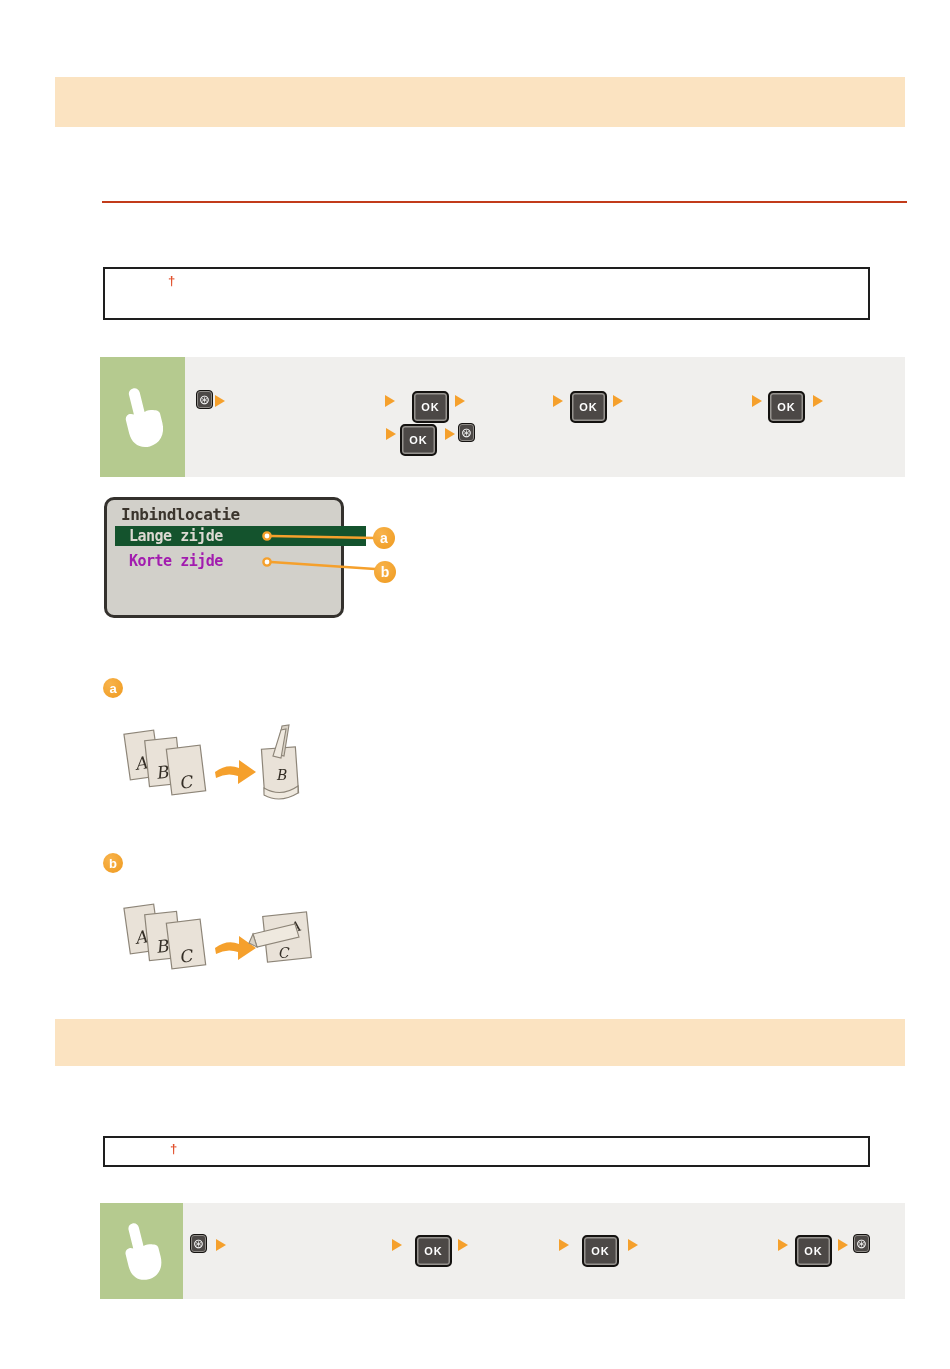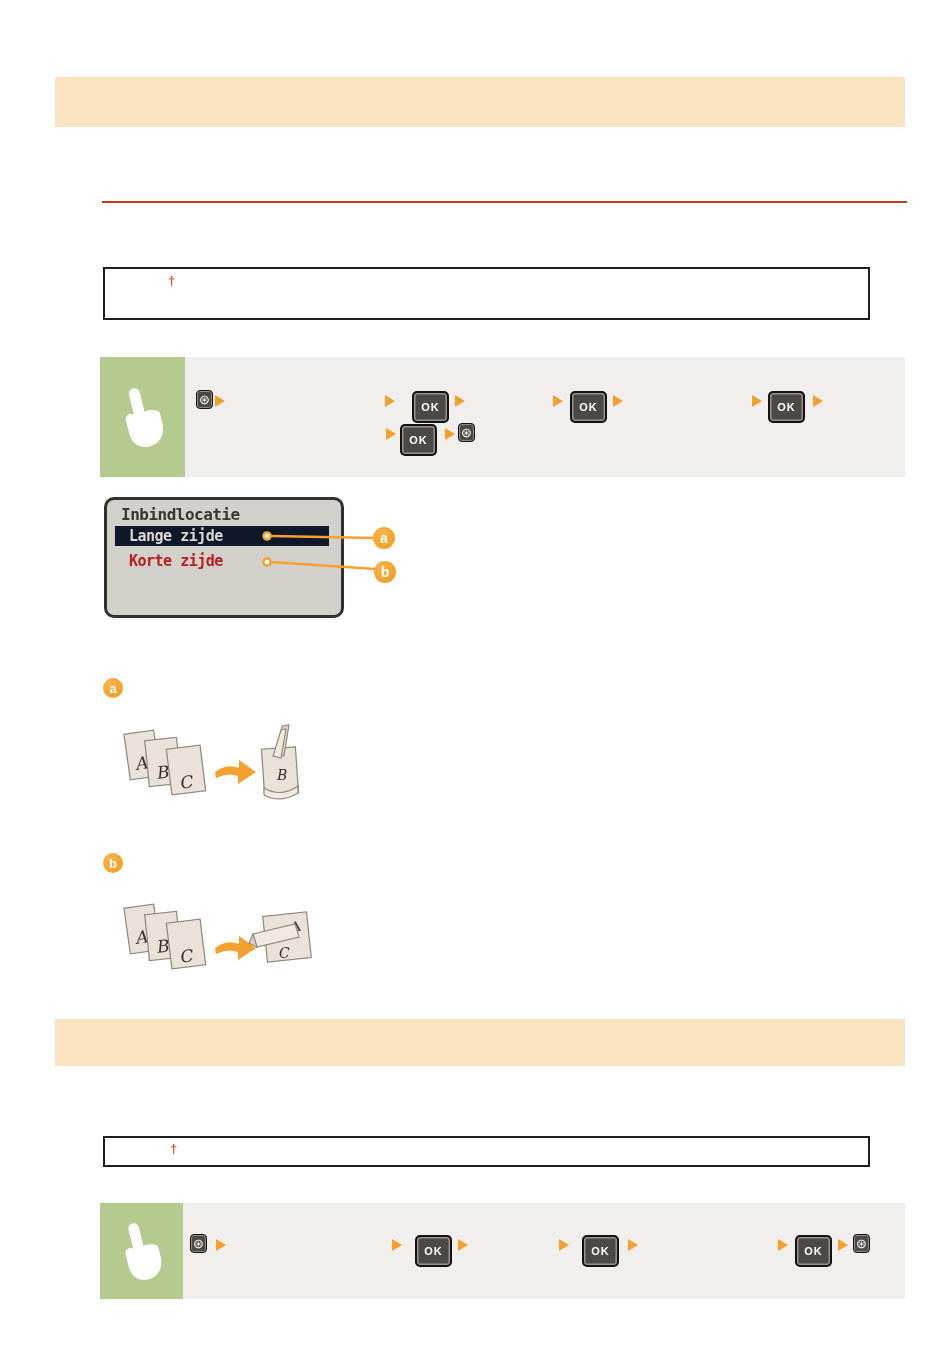--- a/index.html
+++ b/index.html
@@ -39,7 +39,7 @@
   
   .lcd{position:absolute;left:104px;top:497px;width:240px;height:121px;background:#d2d0ca;border:3px solid #34312d;border-radius:10px;box-sizing:border-box;font-family:"DejaVu Sans Mono",monospace;font-weight:bold;}
   .lcd-title{position:absolute;left:14px;top:5px;font-size:16px;color:#3b352d;letter-spacing:-0.5px;}
-  .lcd-hl{position:absolute;left:8px;top:26px;width:214px;height:20px;background:#0f172a;color:#dcd9d2;font-size:15px;line-height:20px;padding-left:14px;box-sizing:border-box;letter-spacing:-0.5px;}
+  .lcd-hl{position:absolute;left:8px;top:26px;width:251px;height:20px;background:#14532d;color:#dcd9d2;font-size:15px;line-height:20px;padding-left:14px;box-sizing:border-box;letter-spacing:-0.5px;}
   .lcd-item2{position:absolute;left:22px;top:52px;font-size:15px;color:#b91c1c;letter-spacing:-0.5px;}
 
   

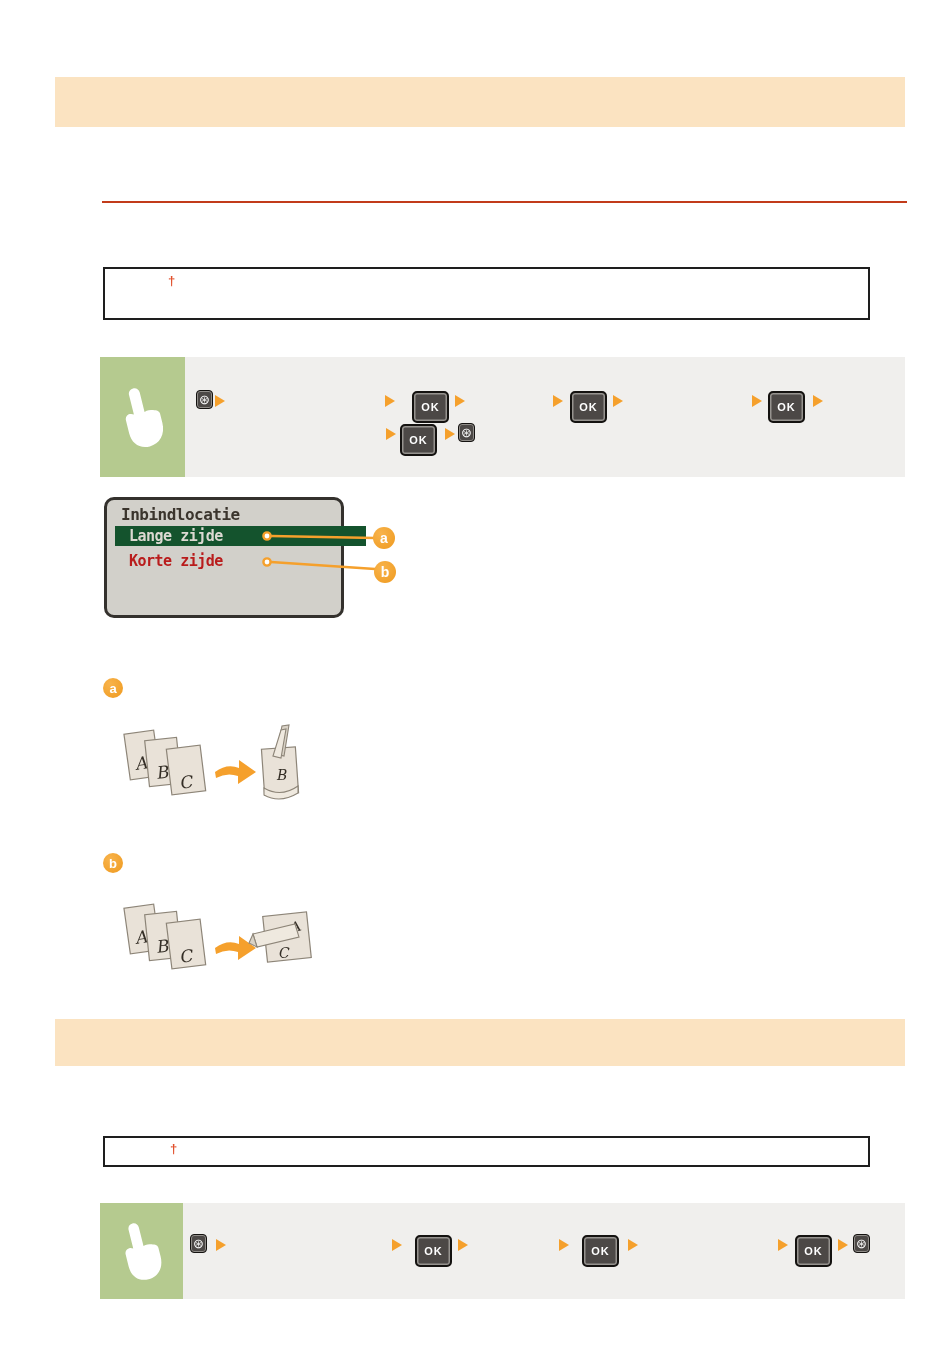--- a/index.html
+++ b/index.html
@@ -40,7 +40,7 @@
   .lcd{position:absolute;left:104px;top:497px;width:240px;height:121px;background:#d2d0ca;border:3px solid #34312d;border-radius:10px;box-sizing:border-box;font-family:"DejaVu Sans Mono",monospace;font-weight:bold;}
   .lcd-title{position:absolute;left:14px;top:5px;font-size:16px;color:#3b352d;letter-spacing:-0.5px;}
   .lcd-hl{position:absolute;left:8px;top:26px;width:251px;height:20px;background:#14532d;color:#dcd9d2;font-size:15px;line-height:20px;padding-left:14px;box-sizing:border-box;letter-spacing:-0.5px;}
-  .lcd-item2{position:absolute;left:22px;top:52px;font-size:15px;color:#b91c1c;letter-spacing:-0.5px;}
+  .lcd-item2{position:absolute;left:22px;top:52px;font-size:15px;color:#a21caf;letter-spacing:-0.5px;}
 
   
   .callout{position:absolute;width:22px;height:22px;border-radius:50%;

